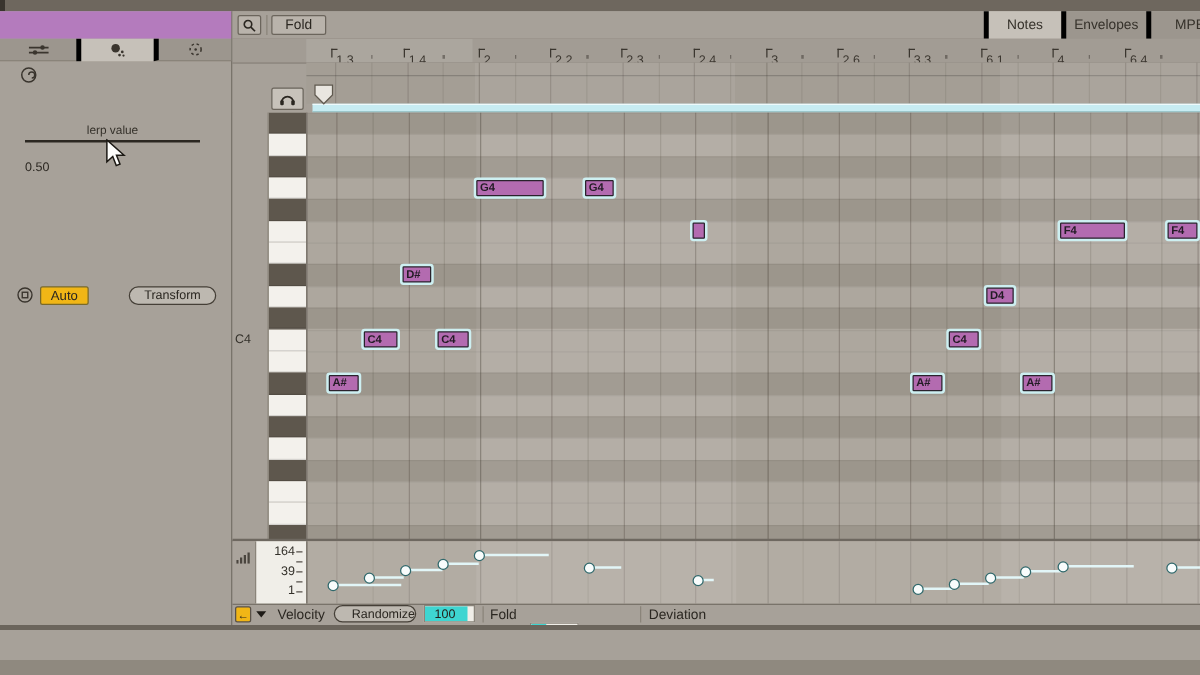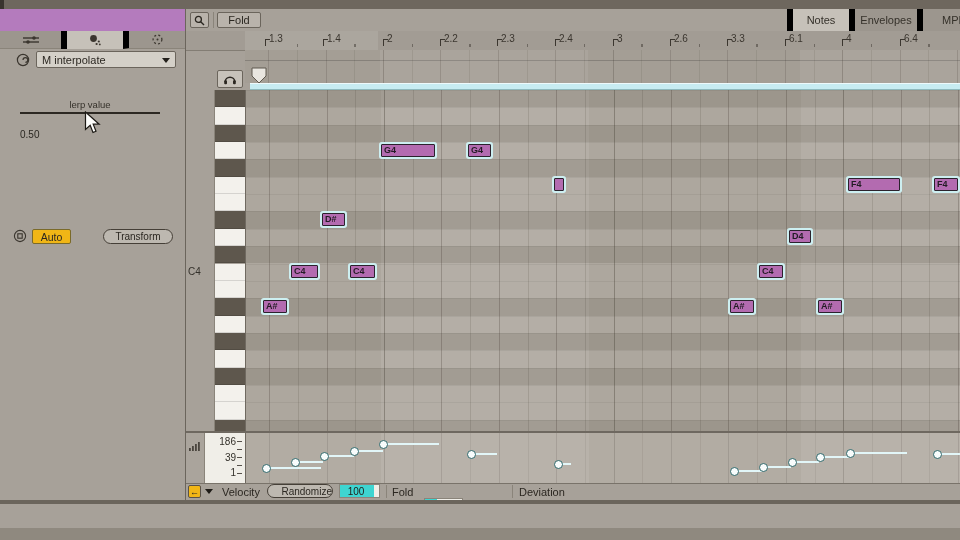--- a/index.html
+++ b/index.html
@@ -10,7 +10,7 @@
   .btn{box-sizing:border-box;border:1px solid #6b655c;background:#b9b3ab;border-radius:2px;
        display:flex;align-items:center;justify-content:center;font-size:11px;color:#2b2721;}
   .pill{border-radius:8px;border:1px solid #453f37;background:#bdb8b0;}
-  .tab{box-sizing:border-box;border-left:6px solid #000000;background:#9c968e;
+  .tab{box-sizing:border-box;border-left:4px solid #000000;background:#9c968e;
        display:flex;align-items:center;justify-content:center;font-size:11px;color:#35312a;}
   .tab.active{background:#c6c1b9;}
   .valbox{box-sizing:border-box;position:relative;background:#f0eee8;border:1px solid #8a847a;

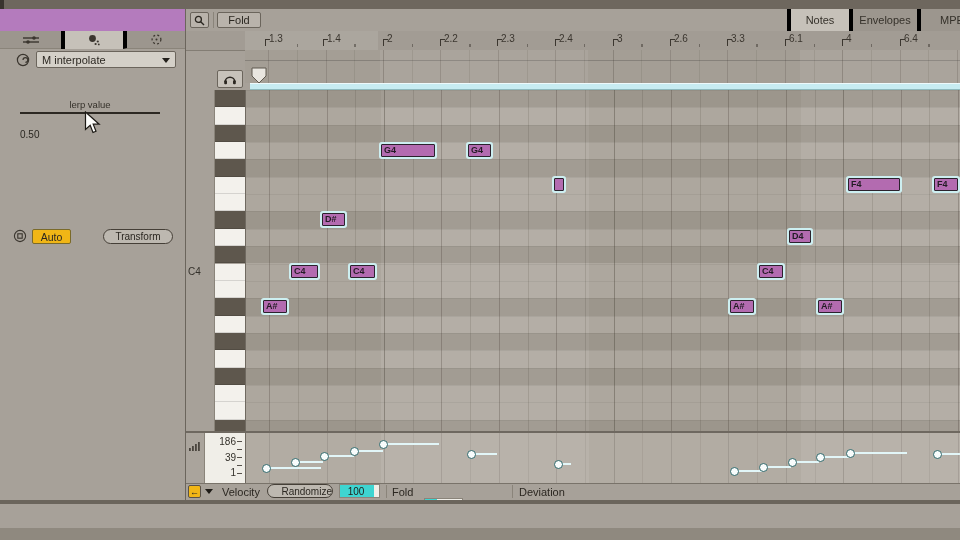--- a/index.html
+++ b/index.html
@@ -20,7 +20,7 @@
   .note{box-sizing:border-box;position:absolute;height:13px;border:1px solid #2a222c;border-radius:1px;
         box-shadow:0 0 0 2px #cdeff1;font-size:9px;font-weight:700;color:#231c25;
         line-height:11px;padding-left:2px;overflow:hidden;}
-  .rlabel{position:absolute;top:2px;font-size:10px;color:#3b362f;}
+  .rlabel{position:absolute;top:12px;font-size:10px;color:#3b362f;}
   .tickmark{position:absolute;top:8px;width:4px;height:6px;border-left:1px solid #3b362f;border-top:1px solid #3b362f;}
   .scalelbl{position:absolute;right:9px;font-size:10px;color:#33302a;text-align:right;}
   .vtick{position:absolute;right:3px;width:5px;height:1px;background:#55504a;}

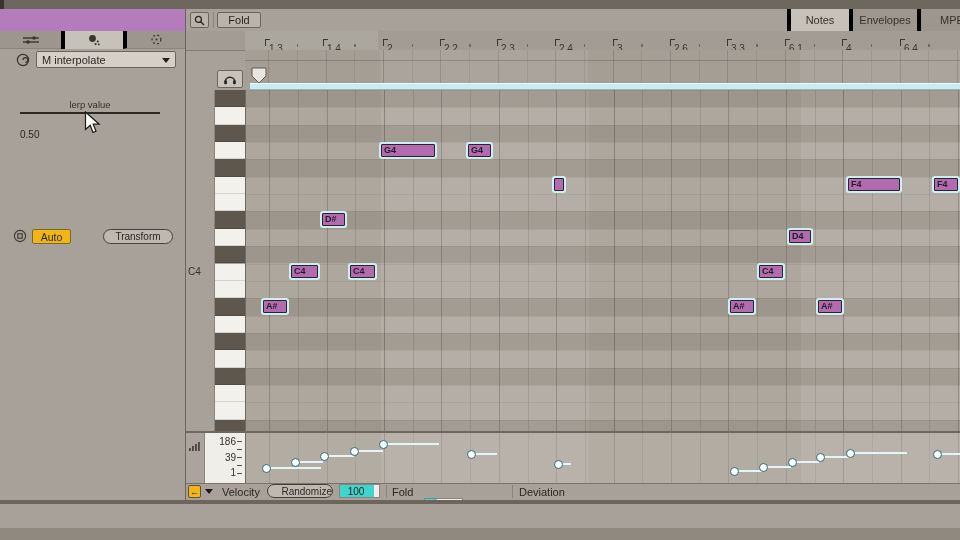--- a/index.html
+++ b/index.html
@@ -71,10 +71,6 @@
         <circle cx="7" cy="7" r="5.6" fill="none" stroke="#3a352e" stroke-width="1.2"></circle>
         <path d="M7,7 a2.4,2.4 0 1 1 2.4,2.4" fill="none" stroke="#3a352e" stroke-width="1.2"></path>
       </svg>
-  </div>
-  <div class="abs btn" style="left:36px;top:51px;width:140px;height:17px;background:#d4d0c8;justify-content:flex-start;padding-left:5px;">
-    <span>M interpolate</span>
-    <span style="position:absolute;right:5px;top:6px;width:0;height:0;border-left:4px solid transparent;border-right:4px solid transparent;border-top:5px solid #23201b;"></span>
   </div>
 
   <div class="abs" style="left:0;top:99px;width:180px;text-align:center;font-size:9.5px;color:#35312a;">lerp value</div>

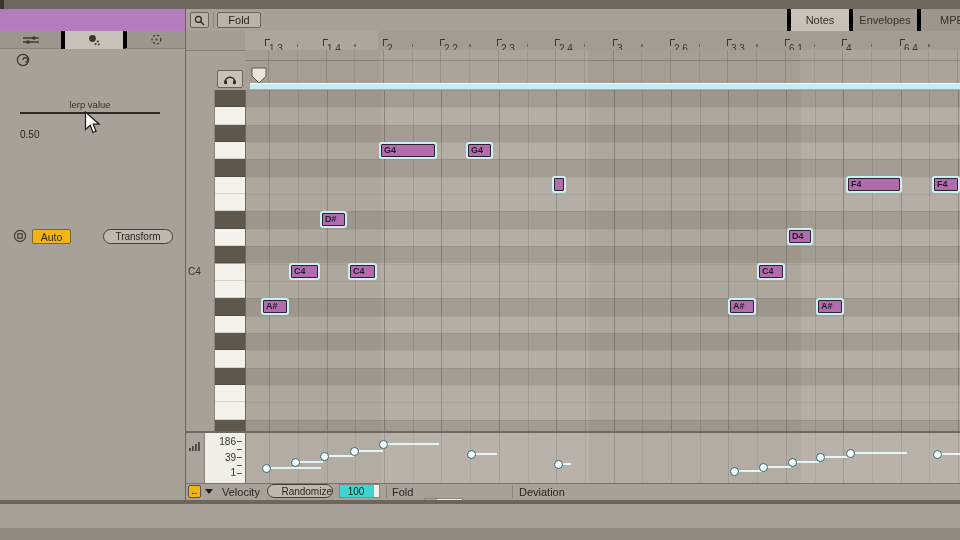--- a/index.html
+++ b/index.html
@@ -318,7 +318,7 @@
     </span>
   </div>
   <div class="abs" id="vel-scale" style="left:204px;top:433px;width:41px;height:50px;background:#f0eee8;border-left:1px solid #8a847a;box-sizing:border-box;">
-    <span class="scalelbl" style="top:3px;">186</span>
+    <span class="scalelbl" style="top:3px;">164</span>
     <span class="scalelbl" style="top:19px;">39</span>
     <span class="scalelbl" style="top:34px;">1</span>
     <span class="vtick" style="top:8px;"></span>

